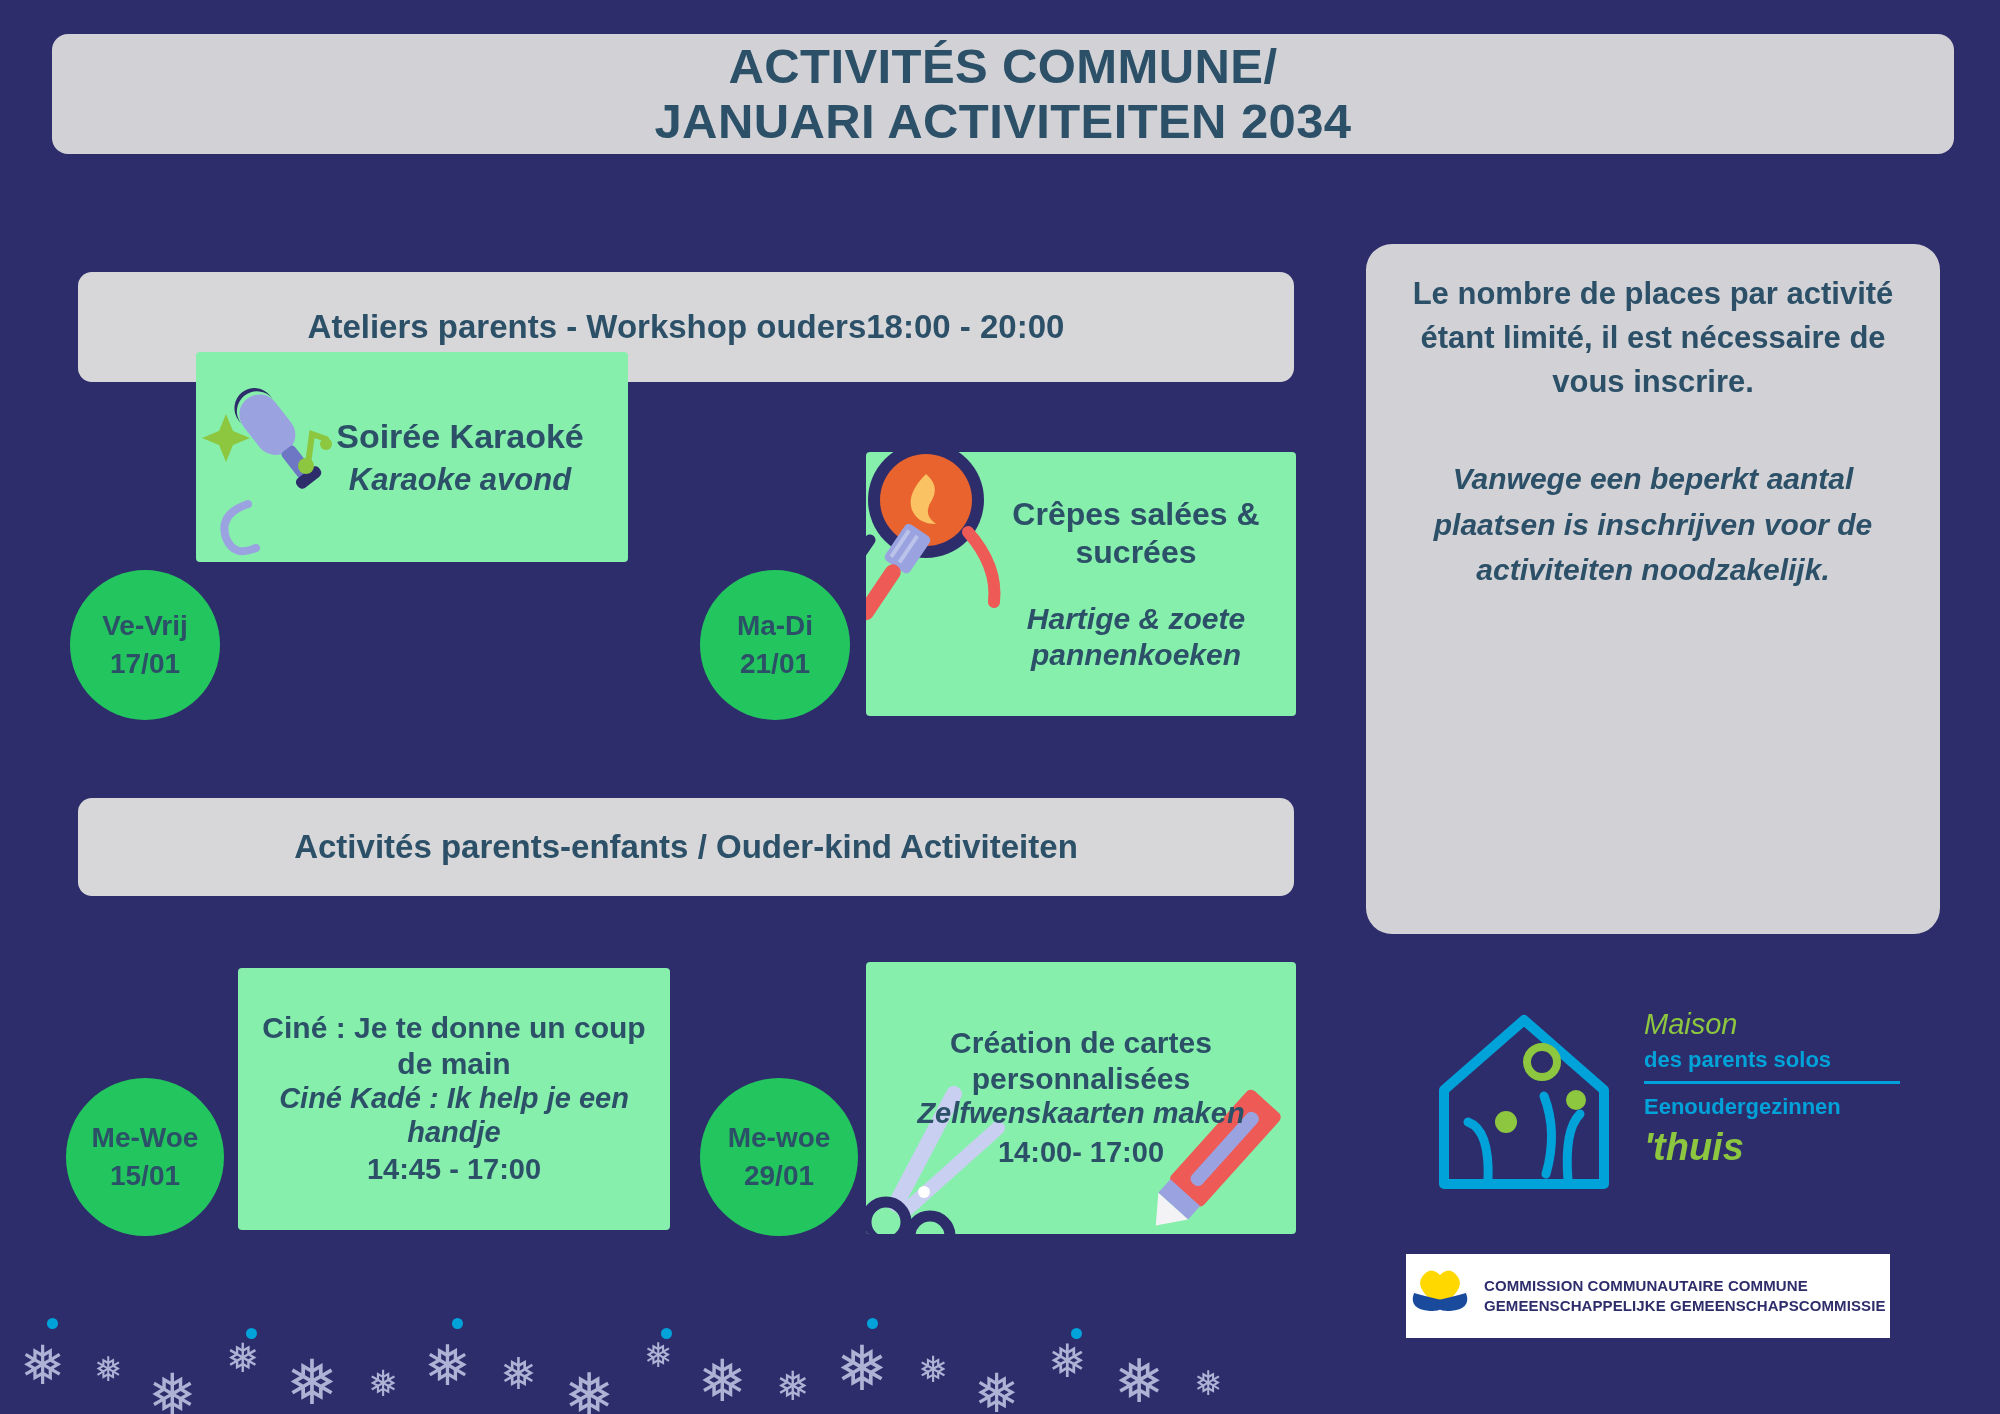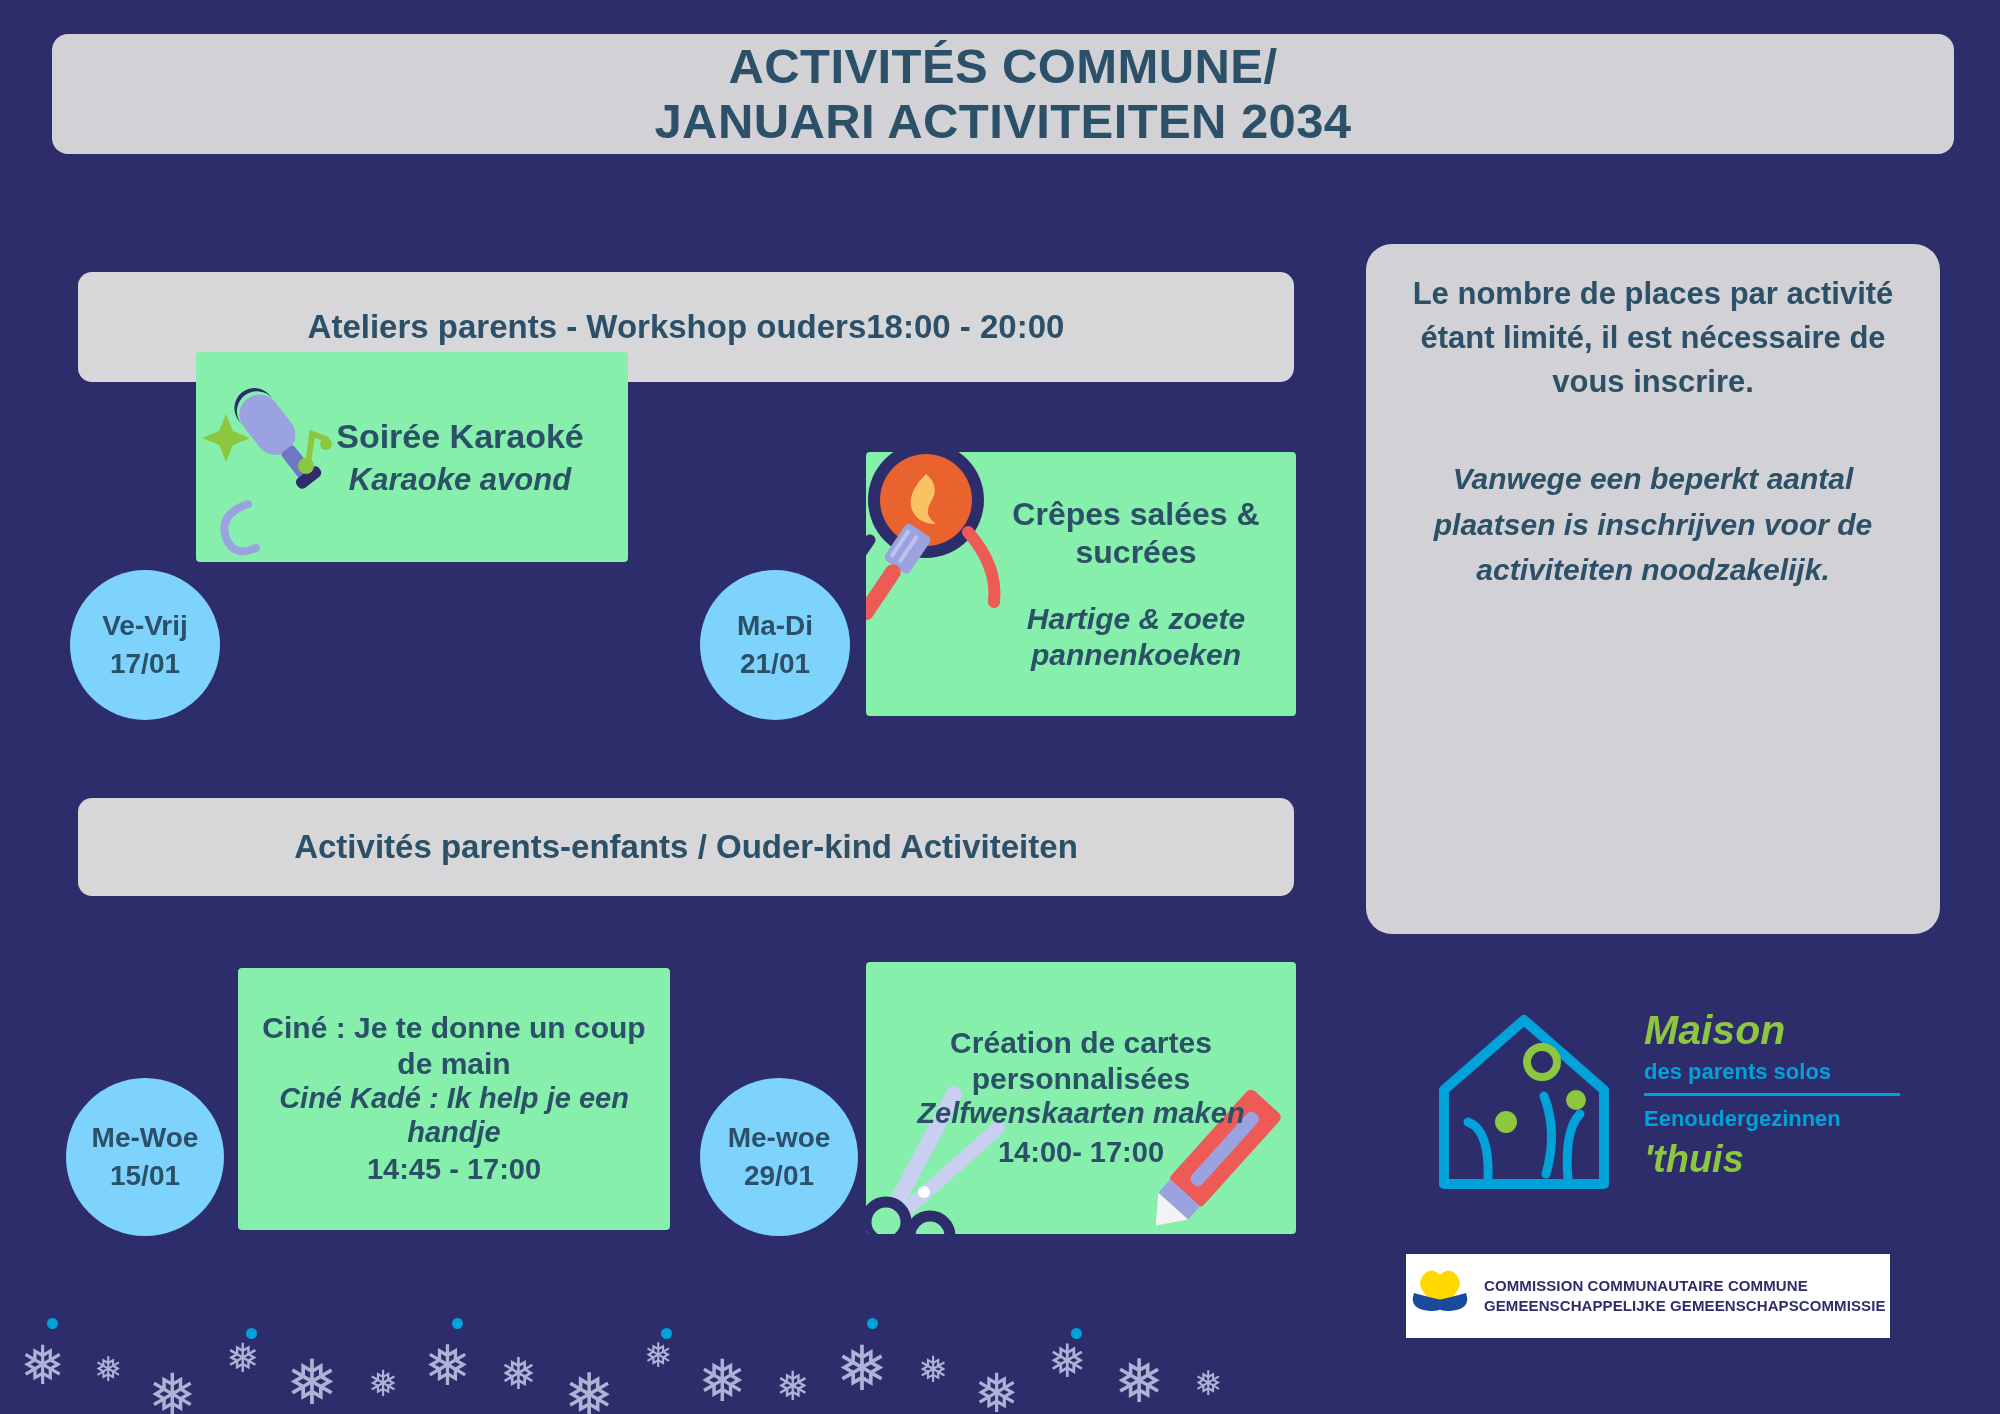--- a/index.html
+++ b/index.html
@@ -34,7 +34,7 @@
   #hdr-family{left:78px;top:798px;width:1216px;height:98px;}
   #hdr-family .l1{font-size:33px;}
   .badge{
-    position:absolute;background:#7dd3fc;border-radius:50%;
+    position:absolute;background:#22c55e;border-radius:50%;
     display:flex;flex-direction:column;align-items:center;justify-content:center;
     color:#2c5068;font-weight:bold;font-size:28px;line-height:1.34;z-index:4;
     text-align:center;

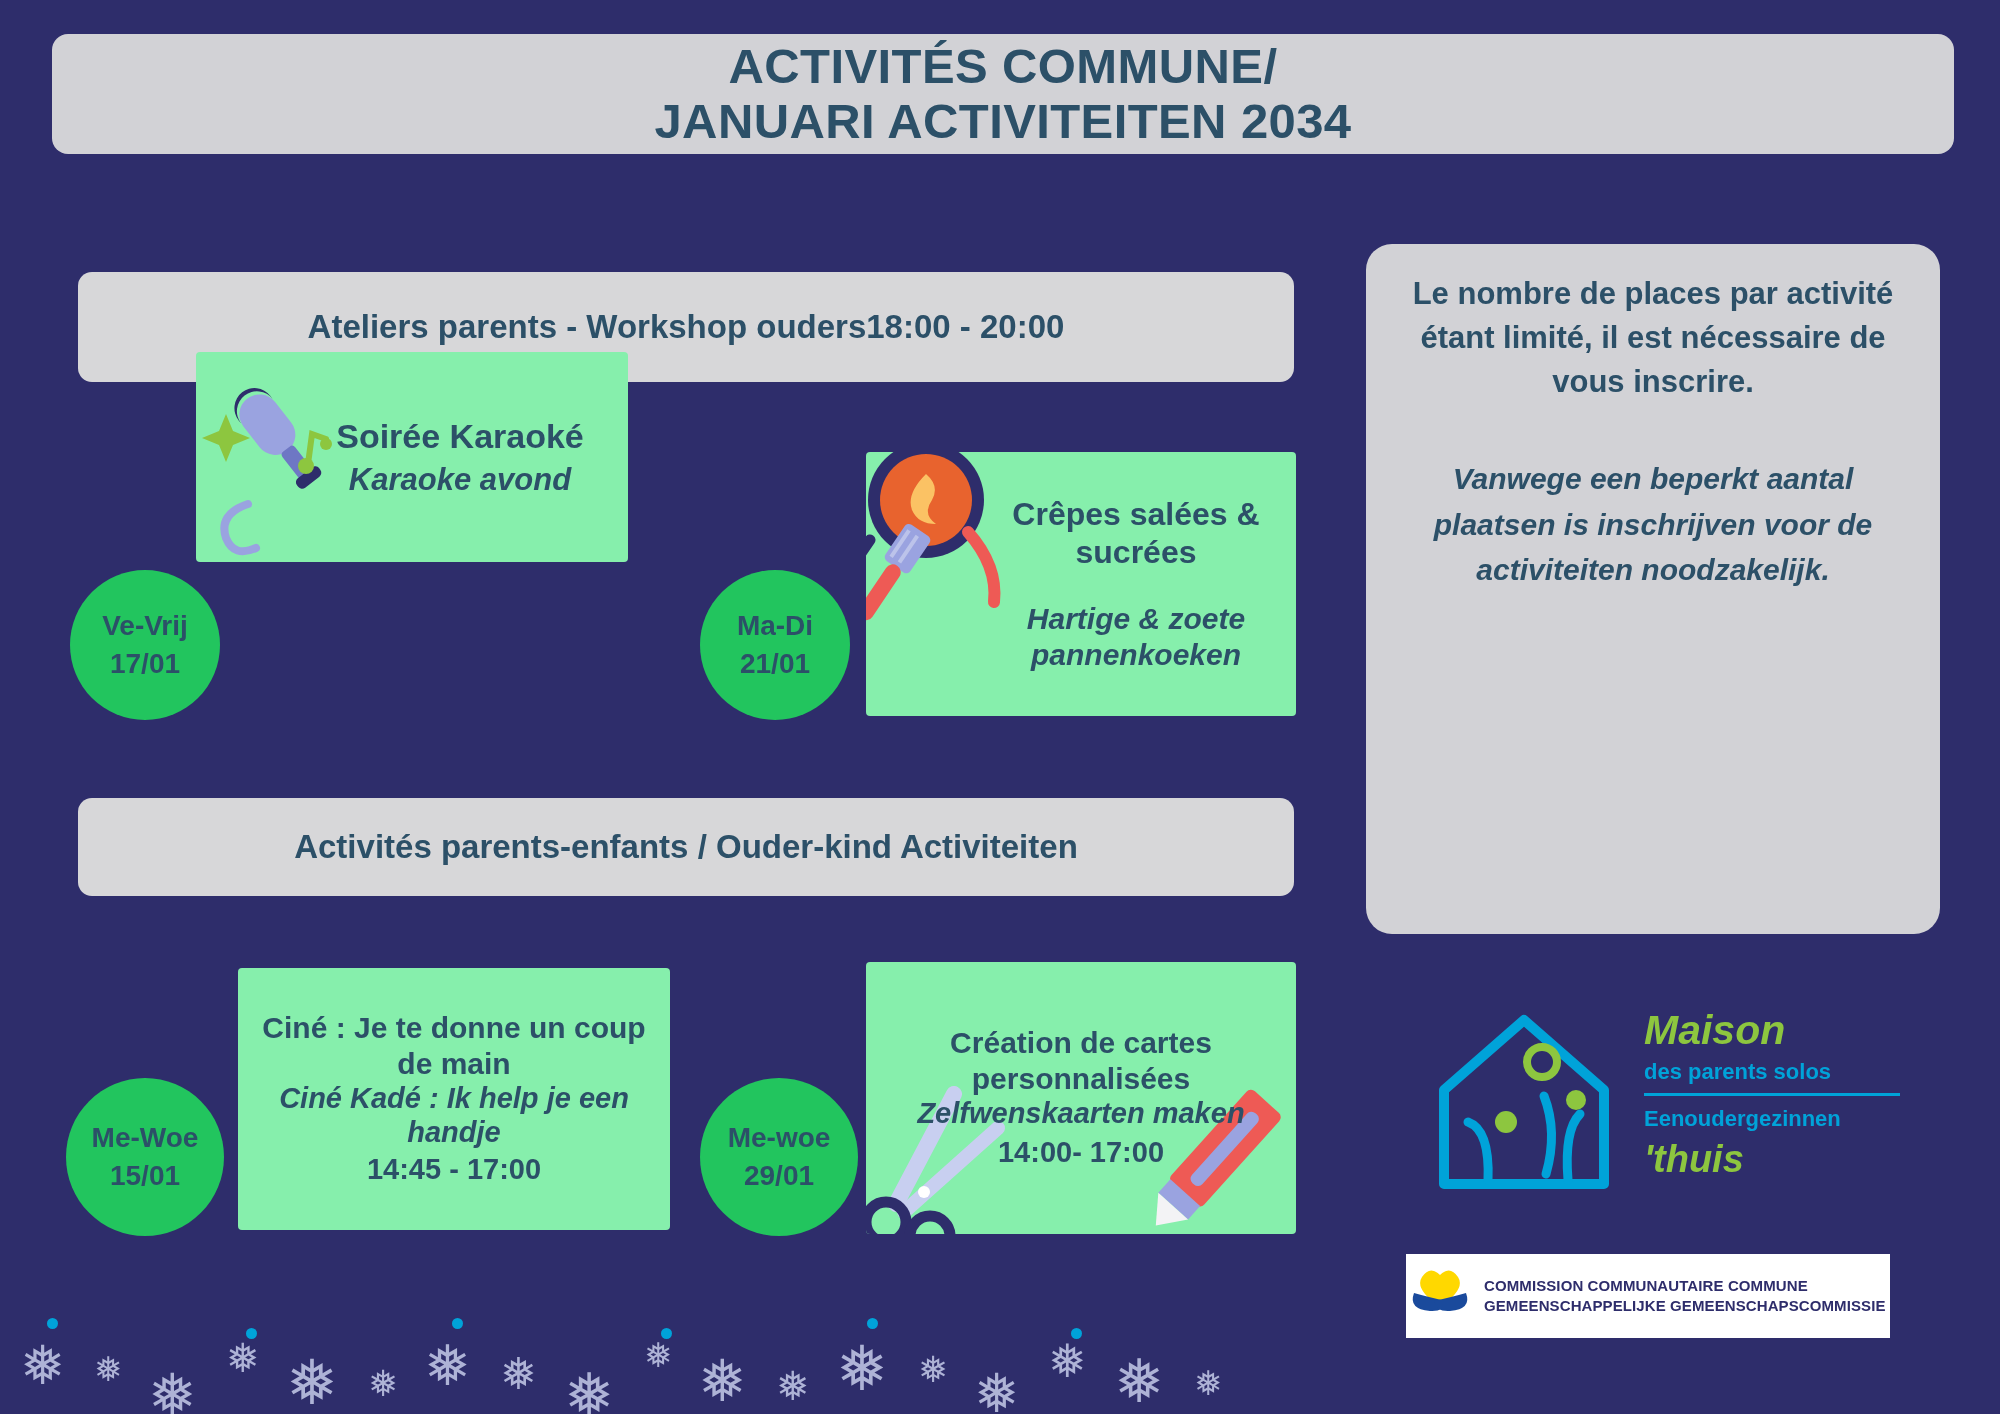--- a/index.html
+++ b/index.html
@@ -93,7 +93,7 @@
   
   .logo-block{position:absolute;left:1424px;top:1000px;width:480px;height:210px;}
   .logo-text{position:absolute;left:220px;top:10px;width:270px;}
-  .logo-maison{color:#8dc63f;font-weight:bold;font-style:italic;font-size:41px;line-height:1;}
+  .logo-maison{color:#8dc63f;font-weight:normal;font-style:italic;font-size:29px;line-height:1;}
   .logo-sub1{color:#00a3d9;font-weight:bold;font-size:22px;margin-top:8px;}
   .logo-rule{height:3px;background:#00a3d9;margin:8px 0 10px;width:256px;}
   .logo-sub2{color:#00a3d9;font-weight:bold;font-size:22px;}

